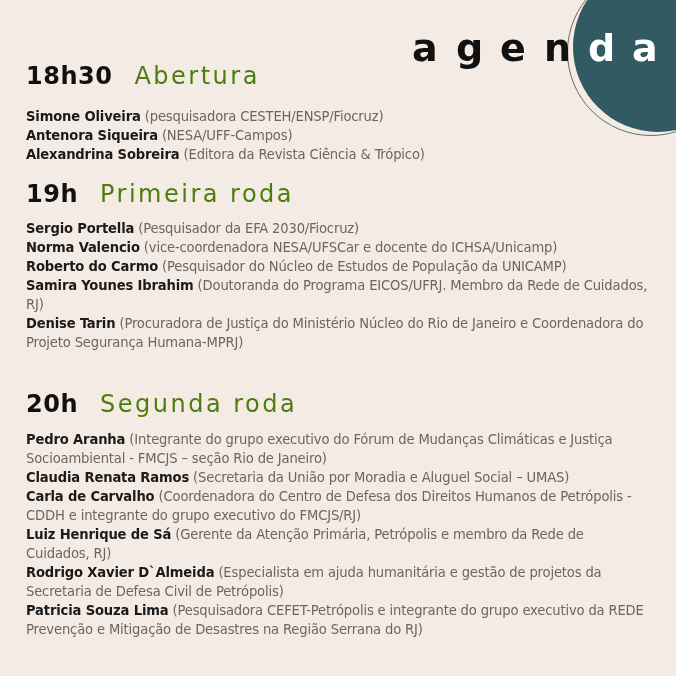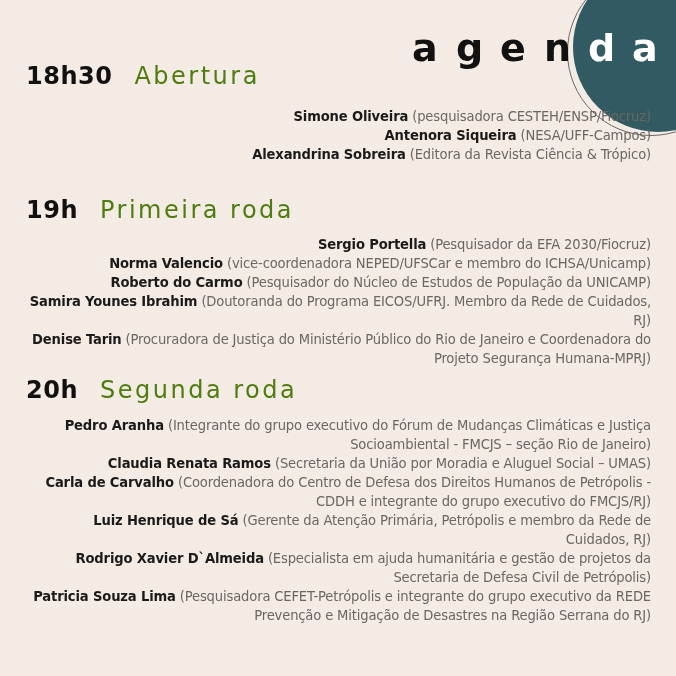--- a/index.html
+++ b/index.html
@@ -36,7 +36,7 @@
     font-family:"DejaVu Sans", sans-serif; font-size:24px; color:#4d7c0f;
     letter-spacing:2.5px; margin-left:22px;
   }
-  .list { margin-top:10px;text-align:right; }
+  .list { margin-top:10px; }
   .entry {
     font-size:14.6px; line-height:19px; letter-spacing:-0.15px;
     width:625px;

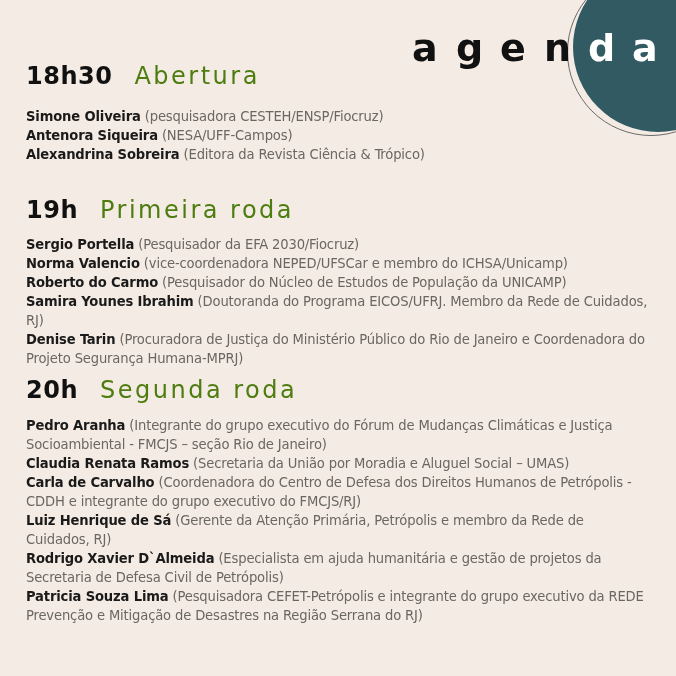--- a/index.html
+++ b/index.html
@@ -71,7 +71,7 @@
   </div>
 </div>
 
-<div class="section" style="top:196px;">
+<div class="section" style="top:180px;">
   <div class="heading">
     <span class="time">19h</span>
     <span class="htitle">Primeira roda</span>

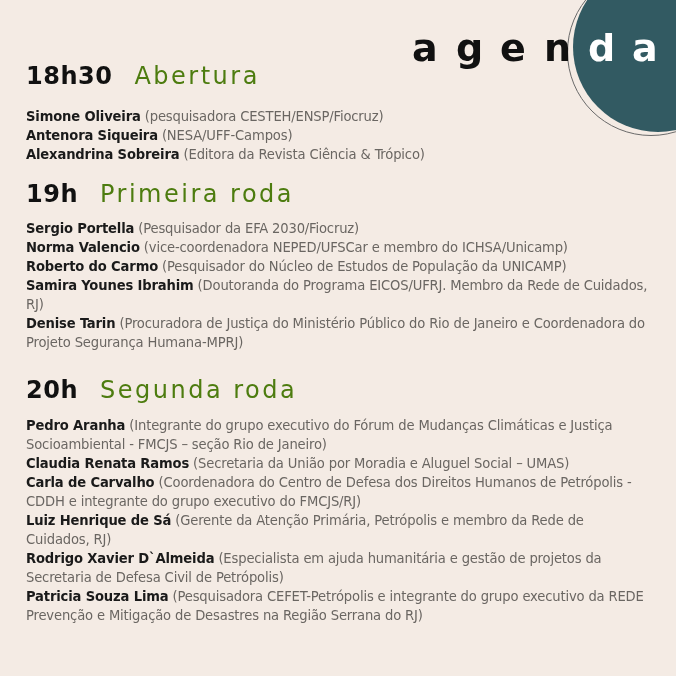--- a/index.html
+++ b/index.html
@@ -78,7 +78,7 @@
   </div>
   <div class="list" style="margin-top:4px;">
     <div class="entry"><span class="name">Sergio Portella</span> <span class="role">(Pesquisador da EFA 2030/Fiocruz)</span></div>
-    <div class="entry"><span class="name">Norma Valencio</span> <span class="role">(vice-coordenadora NEPED/UFSCar e membro do ICHSA/Unicamp)</span></div>
+    <div class="entry"><span class="name">Norma Valencio</span> <span class="role">(vice-coordenadora NESA/UFSCar e docente do ICHSA/Unicamp)</span></div>
     <div class="entry"><span class="name">Roberto do Carmo</span> <span class="role">(Pesquisador do Núcleo de Estudos de População da UNICAMP)</span></div>
     <div class="entry"><span class="name">Samira Younes Ibrahim</span> <span class="role">(Doutoranda do Programa EICOS/UFRJ. Membro da Rede de Cuidados, RJ)</span></div>
     <div class="entry"><span class="name">Denise Tarin</span> <span class="role">(Procuradora de Justiça do Ministério Público do Rio de Janeiro e Coordenadora do Projeto Segurança Humana-MPRJ)</span></div>

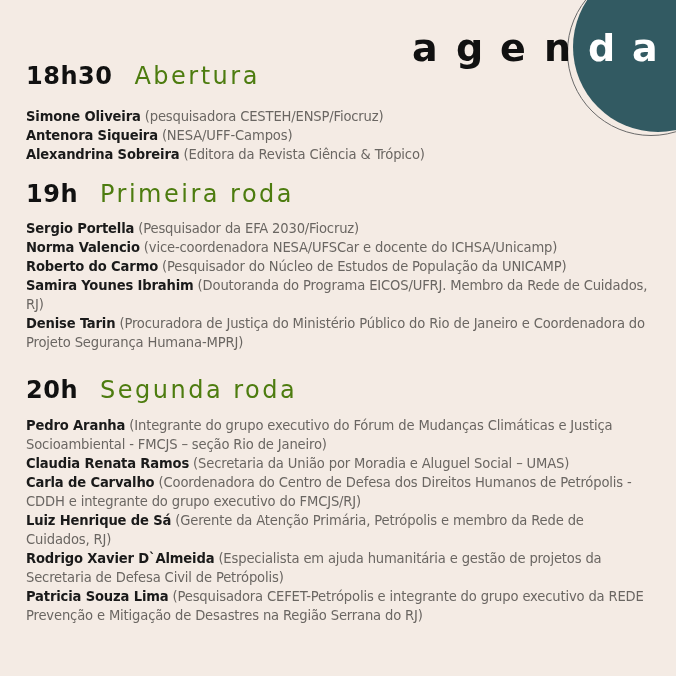--- a/index.html
+++ b/index.html
@@ -81,7 +81,7 @@
     <div class="entry"><span class="name">Norma Valencio</span> <span class="role">(vice-coordenadora NESA/UFSCar e docente do ICHSA/Unicamp)</span></div>
     <div class="entry"><span class="name">Roberto do Carmo</span> <span class="role">(Pesquisador do Núcleo de Estudos de População da UNICAMP)</span></div>
     <div class="entry"><span class="name">Samira Younes Ibrahim</span> <span class="role">(Doutoranda do Programa EICOS/UFRJ. Membro da Rede de Cuidados, RJ)</span></div>
-    <div class="entry"><span class="name">Denise Tarin</span> <span class="role">(Procuradora de Justiça do Ministério Público do Rio de Janeiro e Coordenadora do Projeto Segurança Humana-MPRJ)</span></div>
+    <div class="entry"><span class="name">Denise Tarin</span> <span class="role">(Procuradora de Justiça do Ministério Núcleo do Rio de Janeiro e Coordenadora do Projeto Segurança Humana-MPRJ)</span></div>
   </div>
 </div>
 

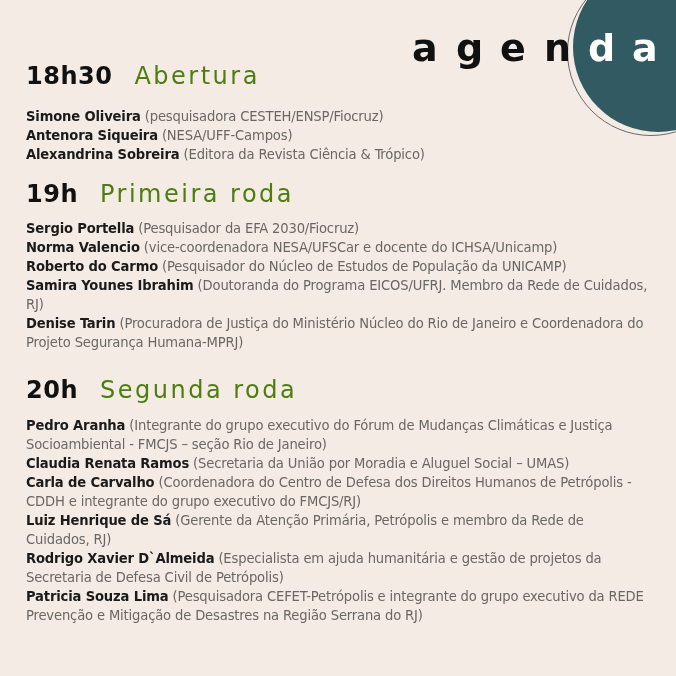--- a/index.html
+++ b/index.html
@@ -85,7 +85,7 @@
   </div>
 </div>
 
-<div class="section" style="top:376px;">
+<div class="section" style="top:390px;">
   <div class="heading">
     <span class="time">20h</span>
     <span class="htitle">Segunda roda</span>

